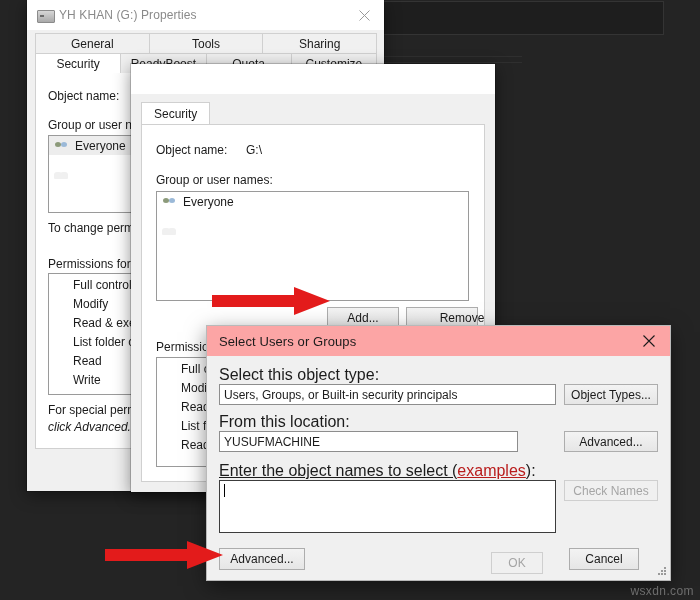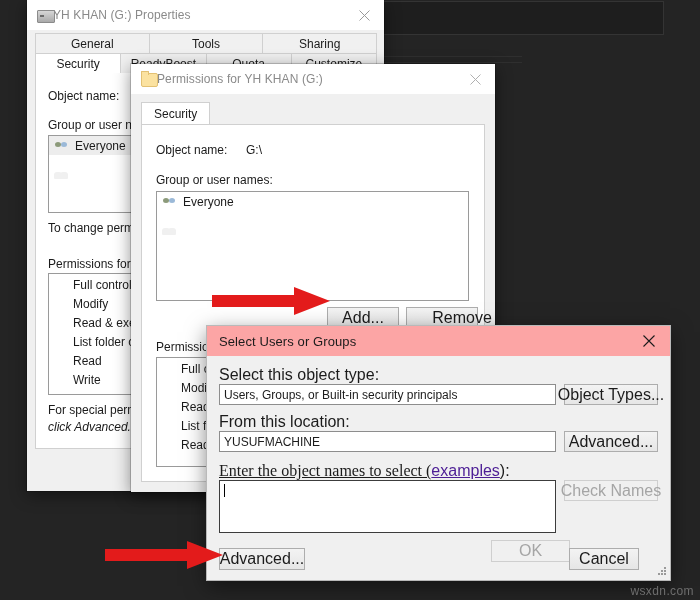--- a/index.html
+++ b/index.html
@@ -52,7 +52,7 @@
     position: relative;
   }
   .titlebar .t-text {
-    margin-left: 0;
+    margin-left: 6px;
     font-size: 12px;
     color: #8a8a8a;
     white-space: nowrap;

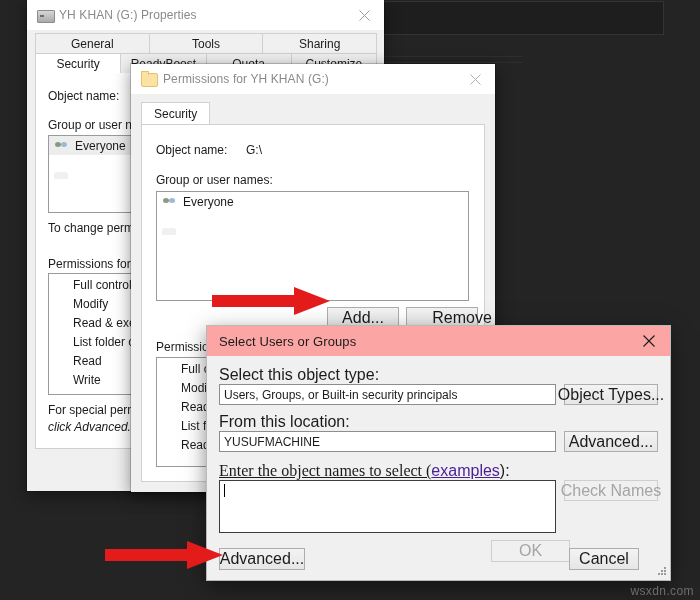--- a/index.html
+++ b/index.html
@@ -455,17 +455,6 @@
   </div>
 
   <div class="window" id="perms">
-    <div class="titlebar">
-      <div class="t-icon">
-        <div class="folder-icon"></div>
-      </div>
-      <div class="t-text">Permissions for YH KHAN (G:)</div>
-      <div class="t-close">
-        <svg width="11" height="11" viewBox="0 0 11 11">
-            <path d="M0.5 0.5 L10.5 10.5 M10.5 0.5 L0.5 10.5" stroke="#b0b0b0" stroke-width="1" fill="none"></path>
-          </svg>
-      </div>
-    </div>
 
     <div class="body">
 

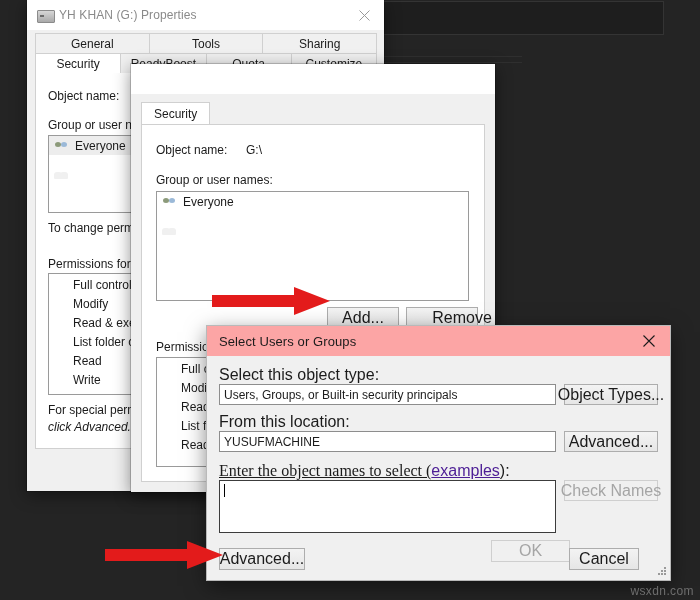--- a/index.html
+++ b/index.html
@@ -261,7 +261,7 @@
     height: 22px;
     background: linear-gradient(#f3f3f3,#e6e6e6);
     border: 1px solid #adadad;
-    font-size: 16px;
+    font-size: 12px;
     color: #1b1b1b;
     display: flex;
     align-items: center;

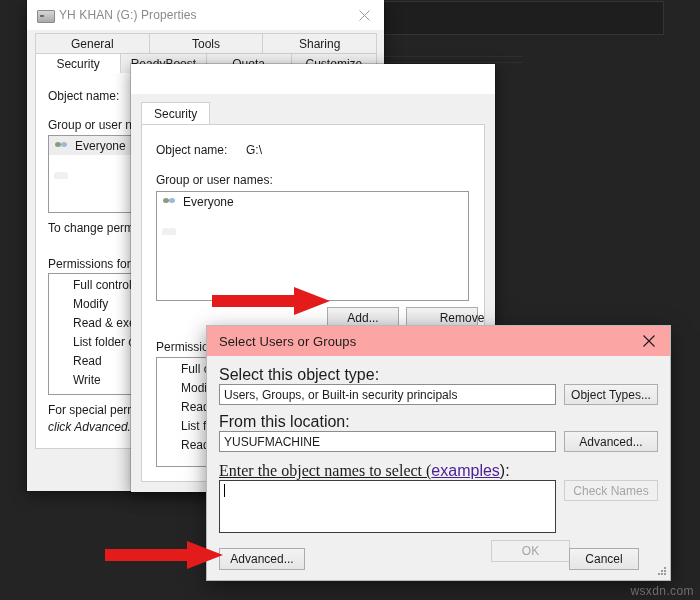--- a/index.html
+++ b/index.html
@@ -519,7 +519,7 @@
       <div class="btn" style="left:357px;top:28px;width:94px;height:21px;">Object Types...</div>
 
       <div class="field-label" style="left:12px;top:57px;">From this location:</div>
-      <div class="textbox" style="left:12px;top:75px;width:337px;height:21px;">YUSUFMACHINE</div>
+      <div class="textbox" style="left:12px;top:75px;width:299px;height:21px;">YUSUFMACHINE</div>
       <div class="btn" style="left:357px;top:75px;width:94px;height:21px;">Advanced...</div>
 
       <div class="field-label" style="left:12px;top:106px;">

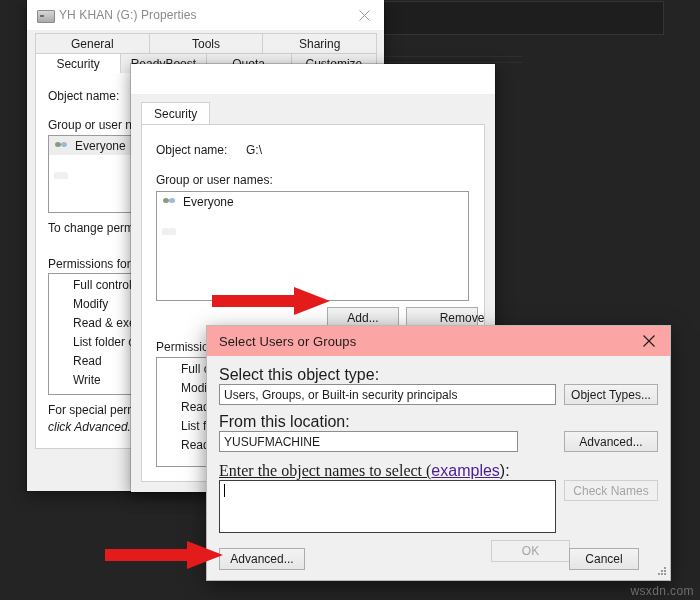--- a/index.html
+++ b/index.html
@@ -348,7 +348,7 @@
     color: #4c1d95;
     text-decoration: underline;
   }
-  .underl { text-decoration: underline; font-family: Liberation Serif, serif; }
+  .underl { text-decoration: underline; }
   .resize-grip {
     position: absolute;
     right: 3px; bottom: 3px;

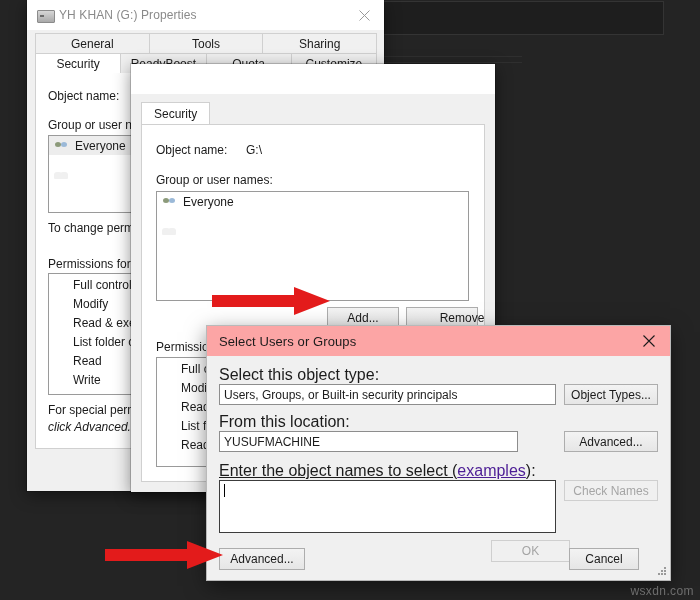--- a/index.html
+++ b/index.html
@@ -345,7 +345,7 @@
     vertical-align: -2px;
   }
   .link {
-    color: #4c1d95;
+    color: #b91c1c;
     text-decoration: underline;
   }
   .underl { text-decoration: underline; }

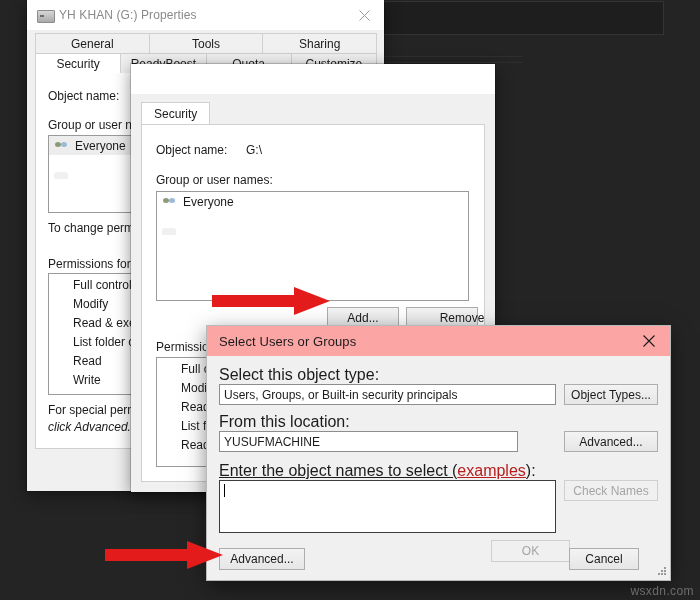--- a/index.html
+++ b/index.html
@@ -531,7 +531,7 @@
       <div class="btn disabled" style="left:357px;top:124px;width:94px;height:21px;">Check Names</div>
 
       <div class="btn" style="left:12px;top:192px;width:86px;height:22px;">Advanced...</div>
-      <div class="btn disabled" style="left:284px;top:184px;width:79px;height:22px;">OK</div>
+      <div class="btn disabled" style="left:284px;top:196px;width:52px;height:22px;">OK</div>
       <div class="btn" style="left:362px;top:192px;width:70px;height:22px;">Cancel</div>
 
       <div class="resize-grip">

